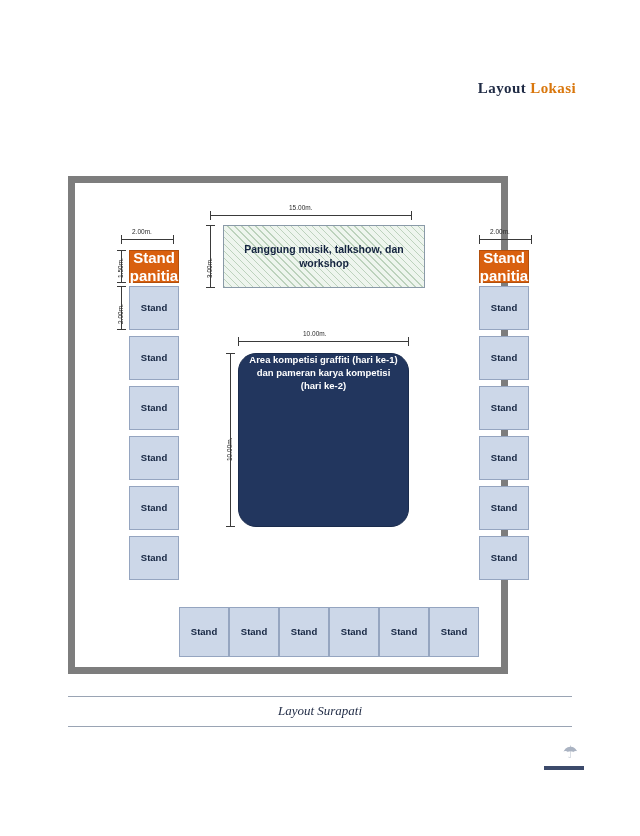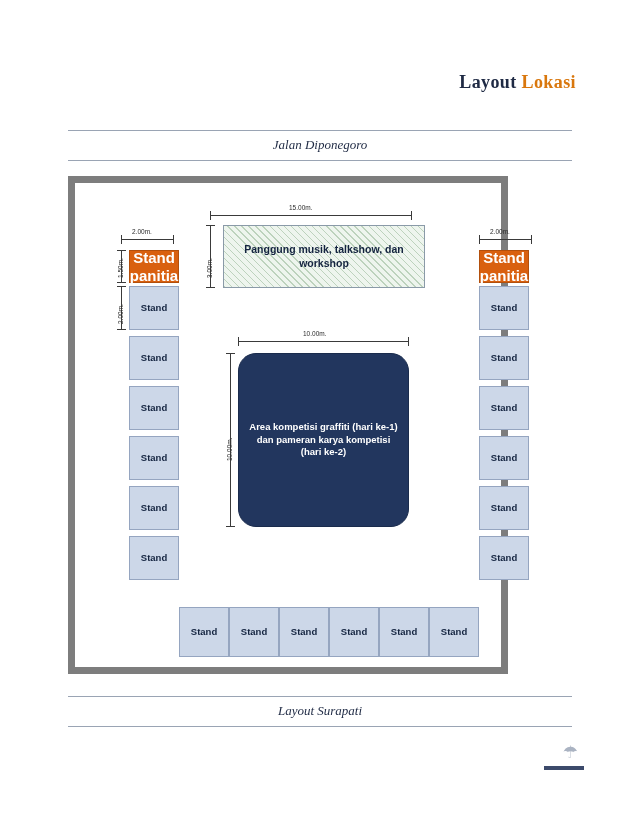--- a/index.html
+++ b/index.html
@@ -25,9 +25,9 @@
   .header-title {
     position: absolute;
     right: 64px;
-    top: 72px;
+    top: 80px;
     font-family: "Liberation Serif", serif;
-    font-size: 18px;
+    font-size: 15px;
     font-weight: bold;
     letter-spacing: 0.4px;
     white-space: nowrap;

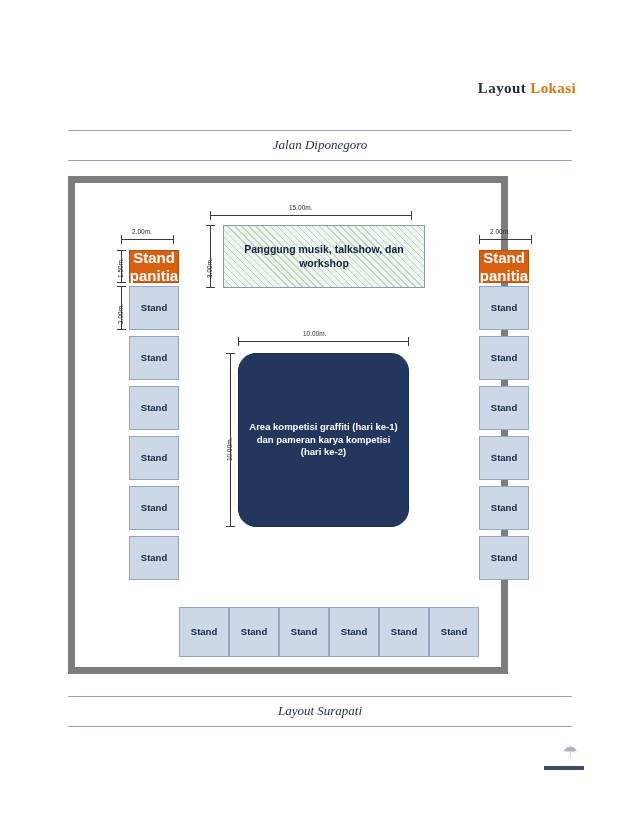--- a/index.html
+++ b/index.html
@@ -213,11 +213,6 @@
     <span class="part1">Layout </span><span class="part2">Lokasi</span>
   </div>
 
-  <div class="street-block" style="top:130px;">
-    <div class="street-rule-top"></div>
-    <div class="street-name">Jalan Diponegoro</div>
-    <div class="street-rule-bottom"></div>
-  </div>
 
   <div class="plan-frame">
     <div class="plan-inner">

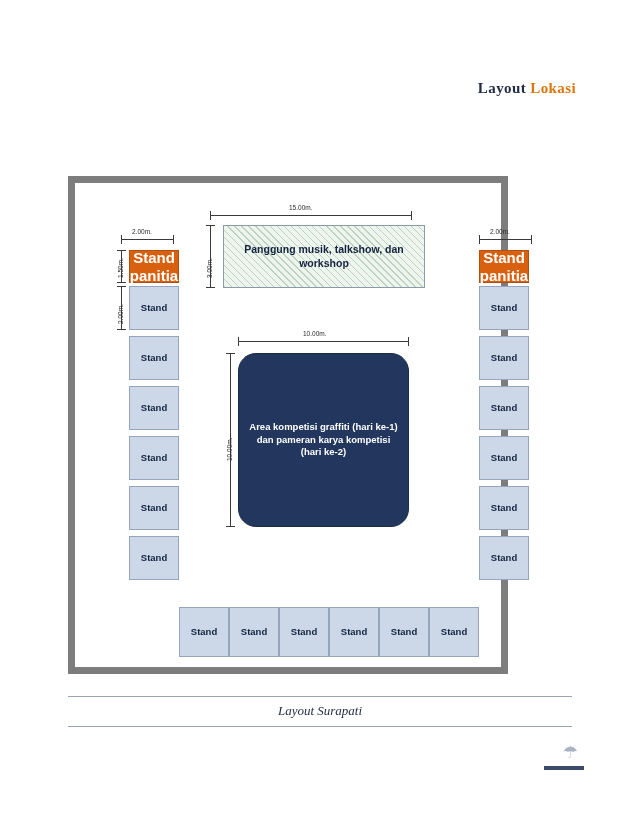--- a/index.html
+++ b/index.html
@@ -127,7 +127,7 @@
     font-size: 9.5px;
     font-weight: bold;
     display: flex;
-    align-items: center;
+    align-items: flex-start;
     justify-content: center;
     text-align: center;
     line-height: 1.35;

